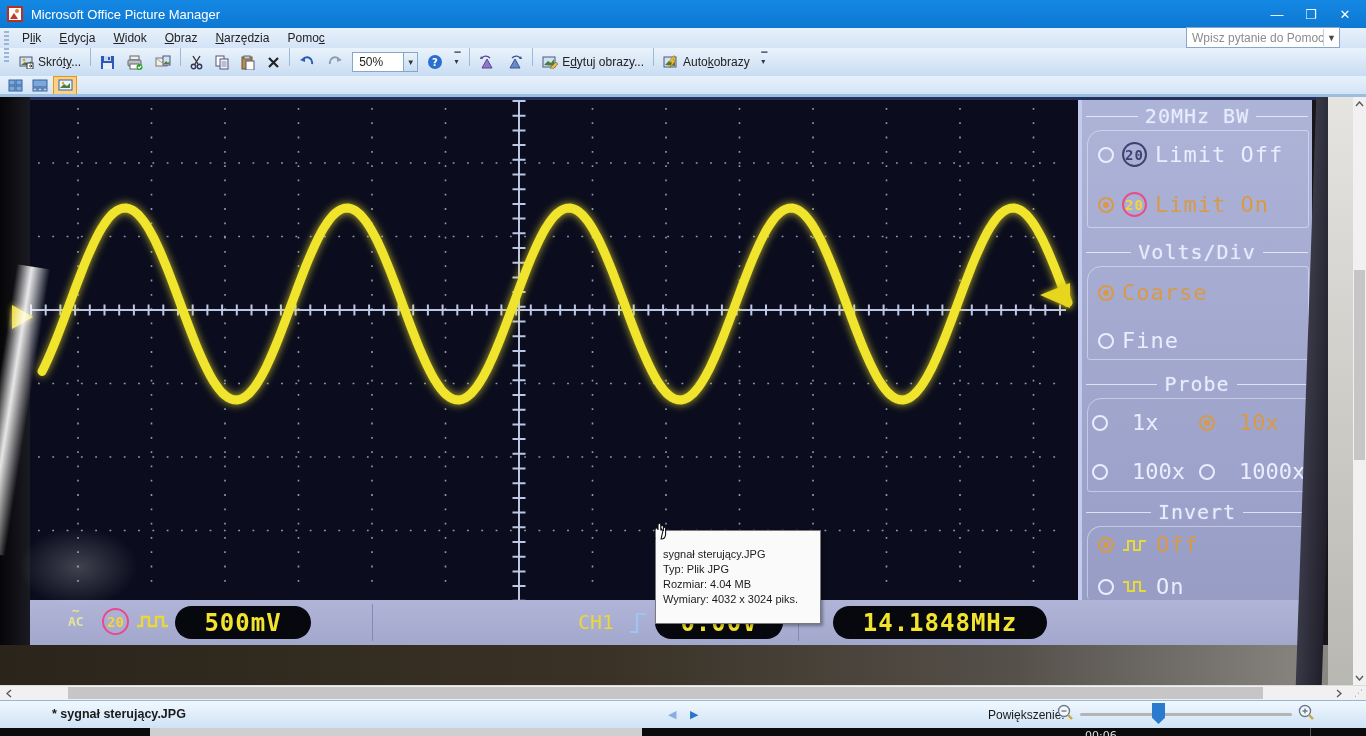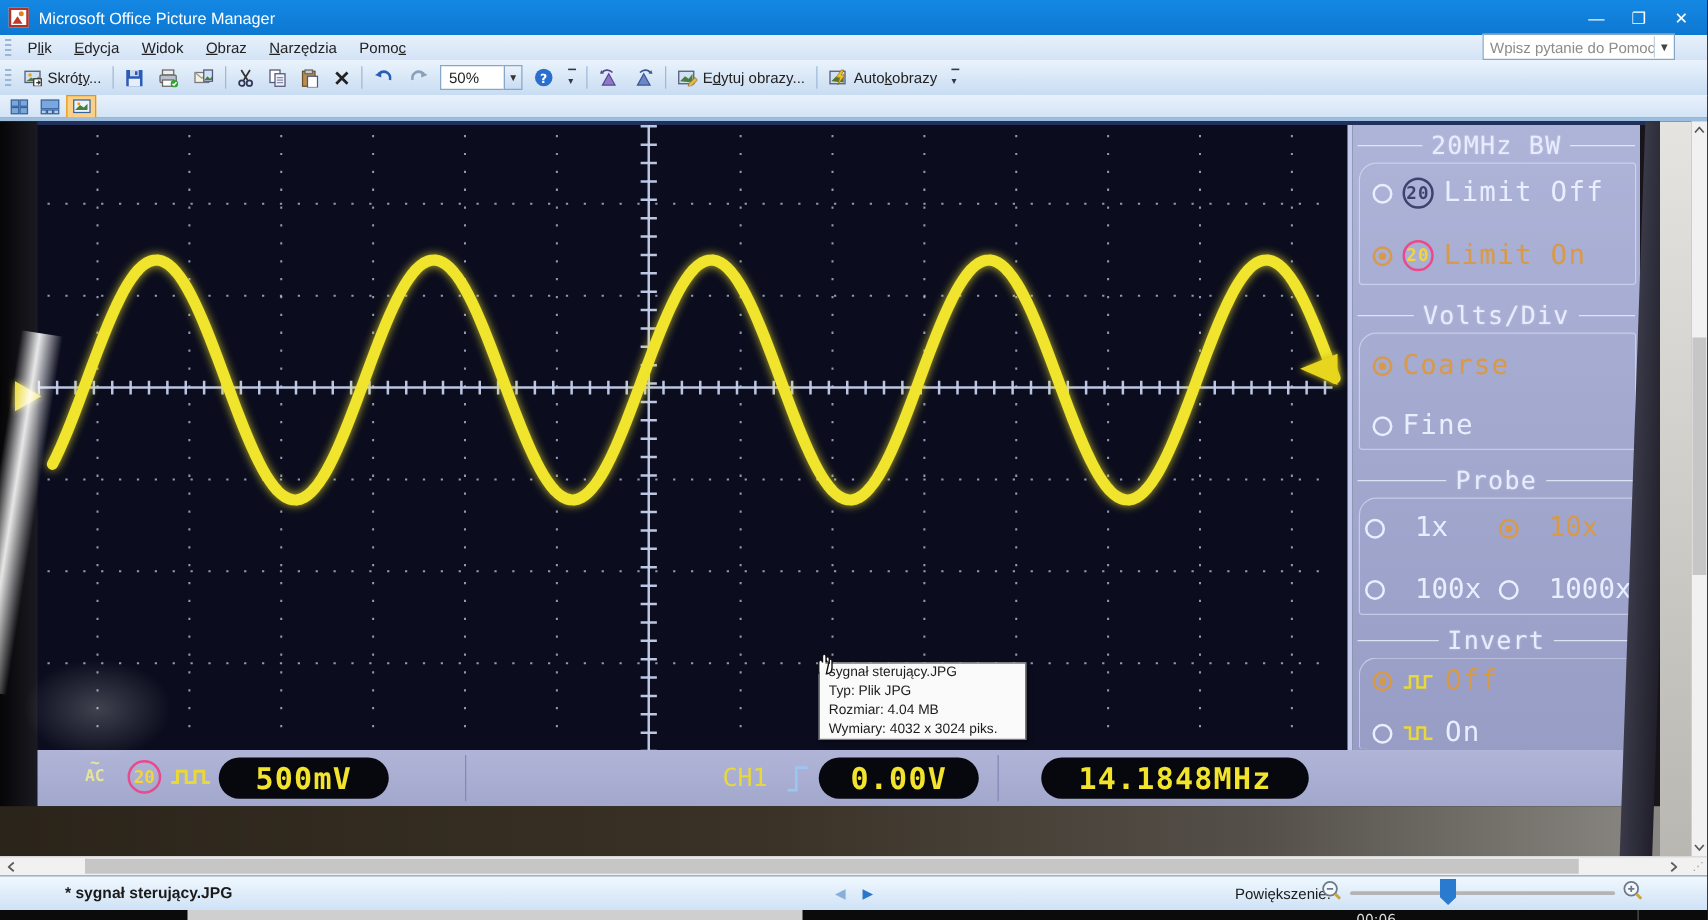--- a/index.html
+++ b/index.html
@@ -4,7 +4,7 @@
 <style>
   html,body{margin:0;padding:0;background:#000;}
   #app{position:relative;width:1366px;height:736px;overflow:hidden;
-       font-family:"Liberation Sans",sans-serif;font-size:12px;background:#737373;}
+       font-family:"Liberation Sans",sans-serif;font-size:12px;background:#5eead4;}
   .abs{position:absolute;}
 
   

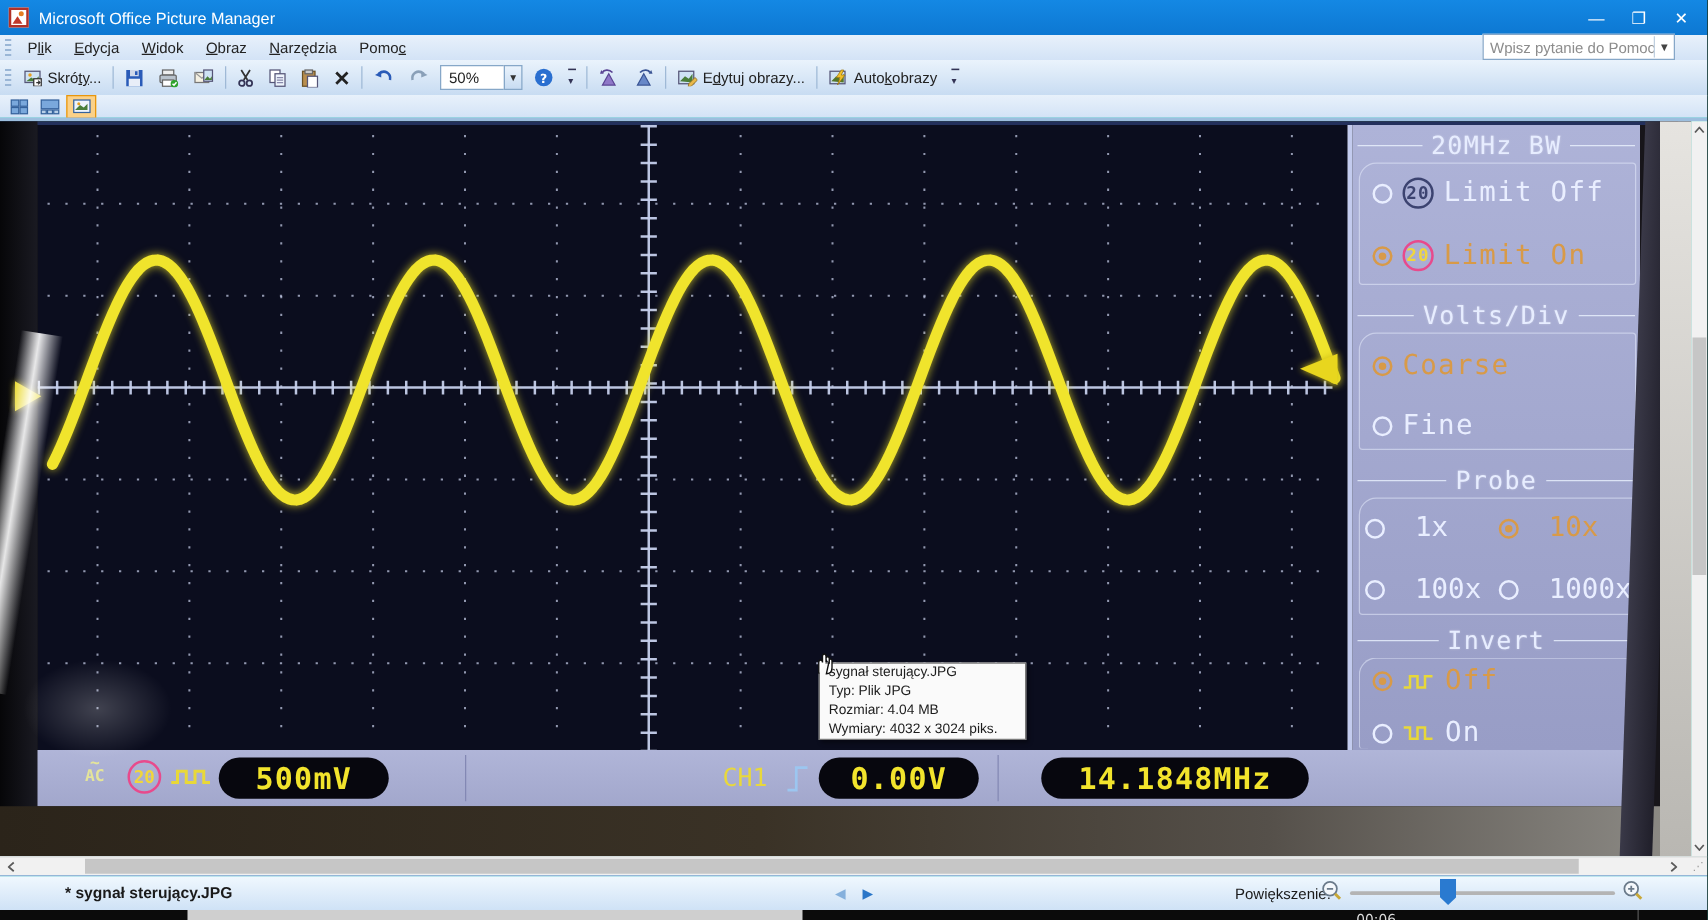--- a/index.html
+++ b/index.html
@@ -33,7 +33,7 @@
 
   
   #toolbar{left:0;top:48px;width:1366px;height:28px;background:linear-gradient(#eaf3fc,#c8dcf2);
-           display:flex;align-items:center;border-bottom:1px solid #b7cde6;color:#222;}
+           display:flex;border-bottom:1px solid #b7cde6;color:#222;}
   .tbtn{display:flex;align-items:center;gap:4px;padding:2px 5px;border:1px solid transparent;border-radius:2px;}
   .sep{width:1px;height:18px;background:#9fb9d6;margin:0 3px;}
   .ticon{display:inline-block;}

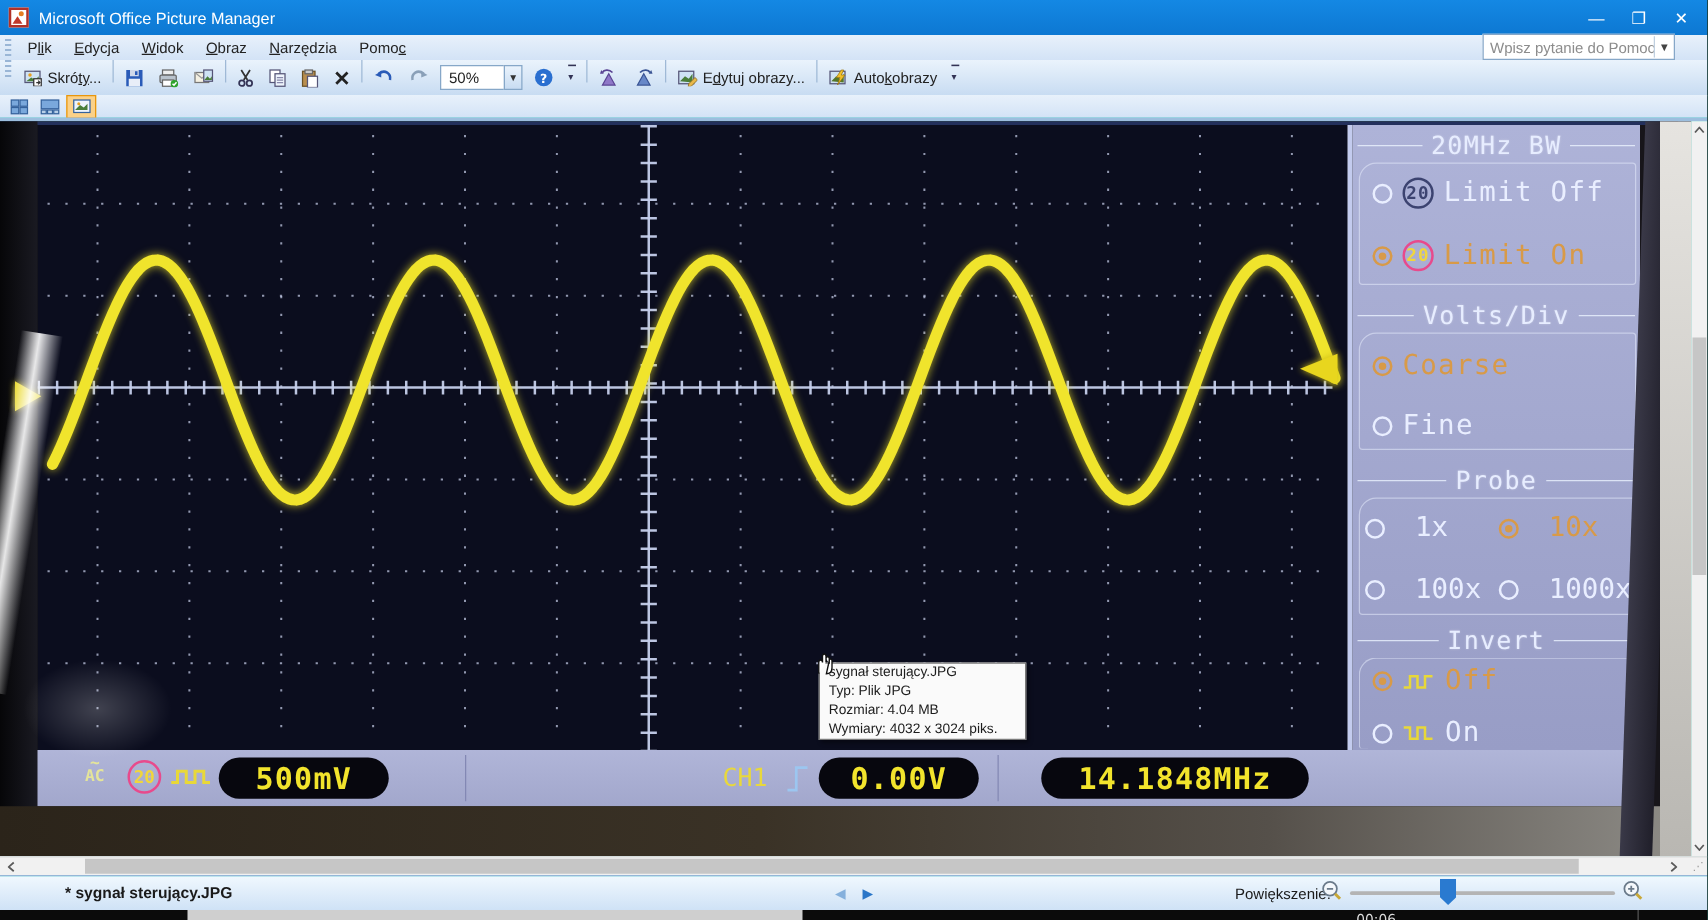--- a/index.html
+++ b/index.html
@@ -108,7 +108,7 @@
 
   
   #tooltip{left:655px;top:433px;width:150px;background:#fafafa;border:1px solid #7a7a7a;
-           box-shadow:2px 2px 3px rgba(0,0,0,.35);padding:0 7px;color:#1c1c1c;
+           box-shadow:2px 2px 3px rgba(0,0,0,.35);padding:16px 7px;color:#1c1c1c;
            font-size:11px;line-height:15px;white-space:nowrap;}
   #handcur{left:650px;top:424px;}
 

